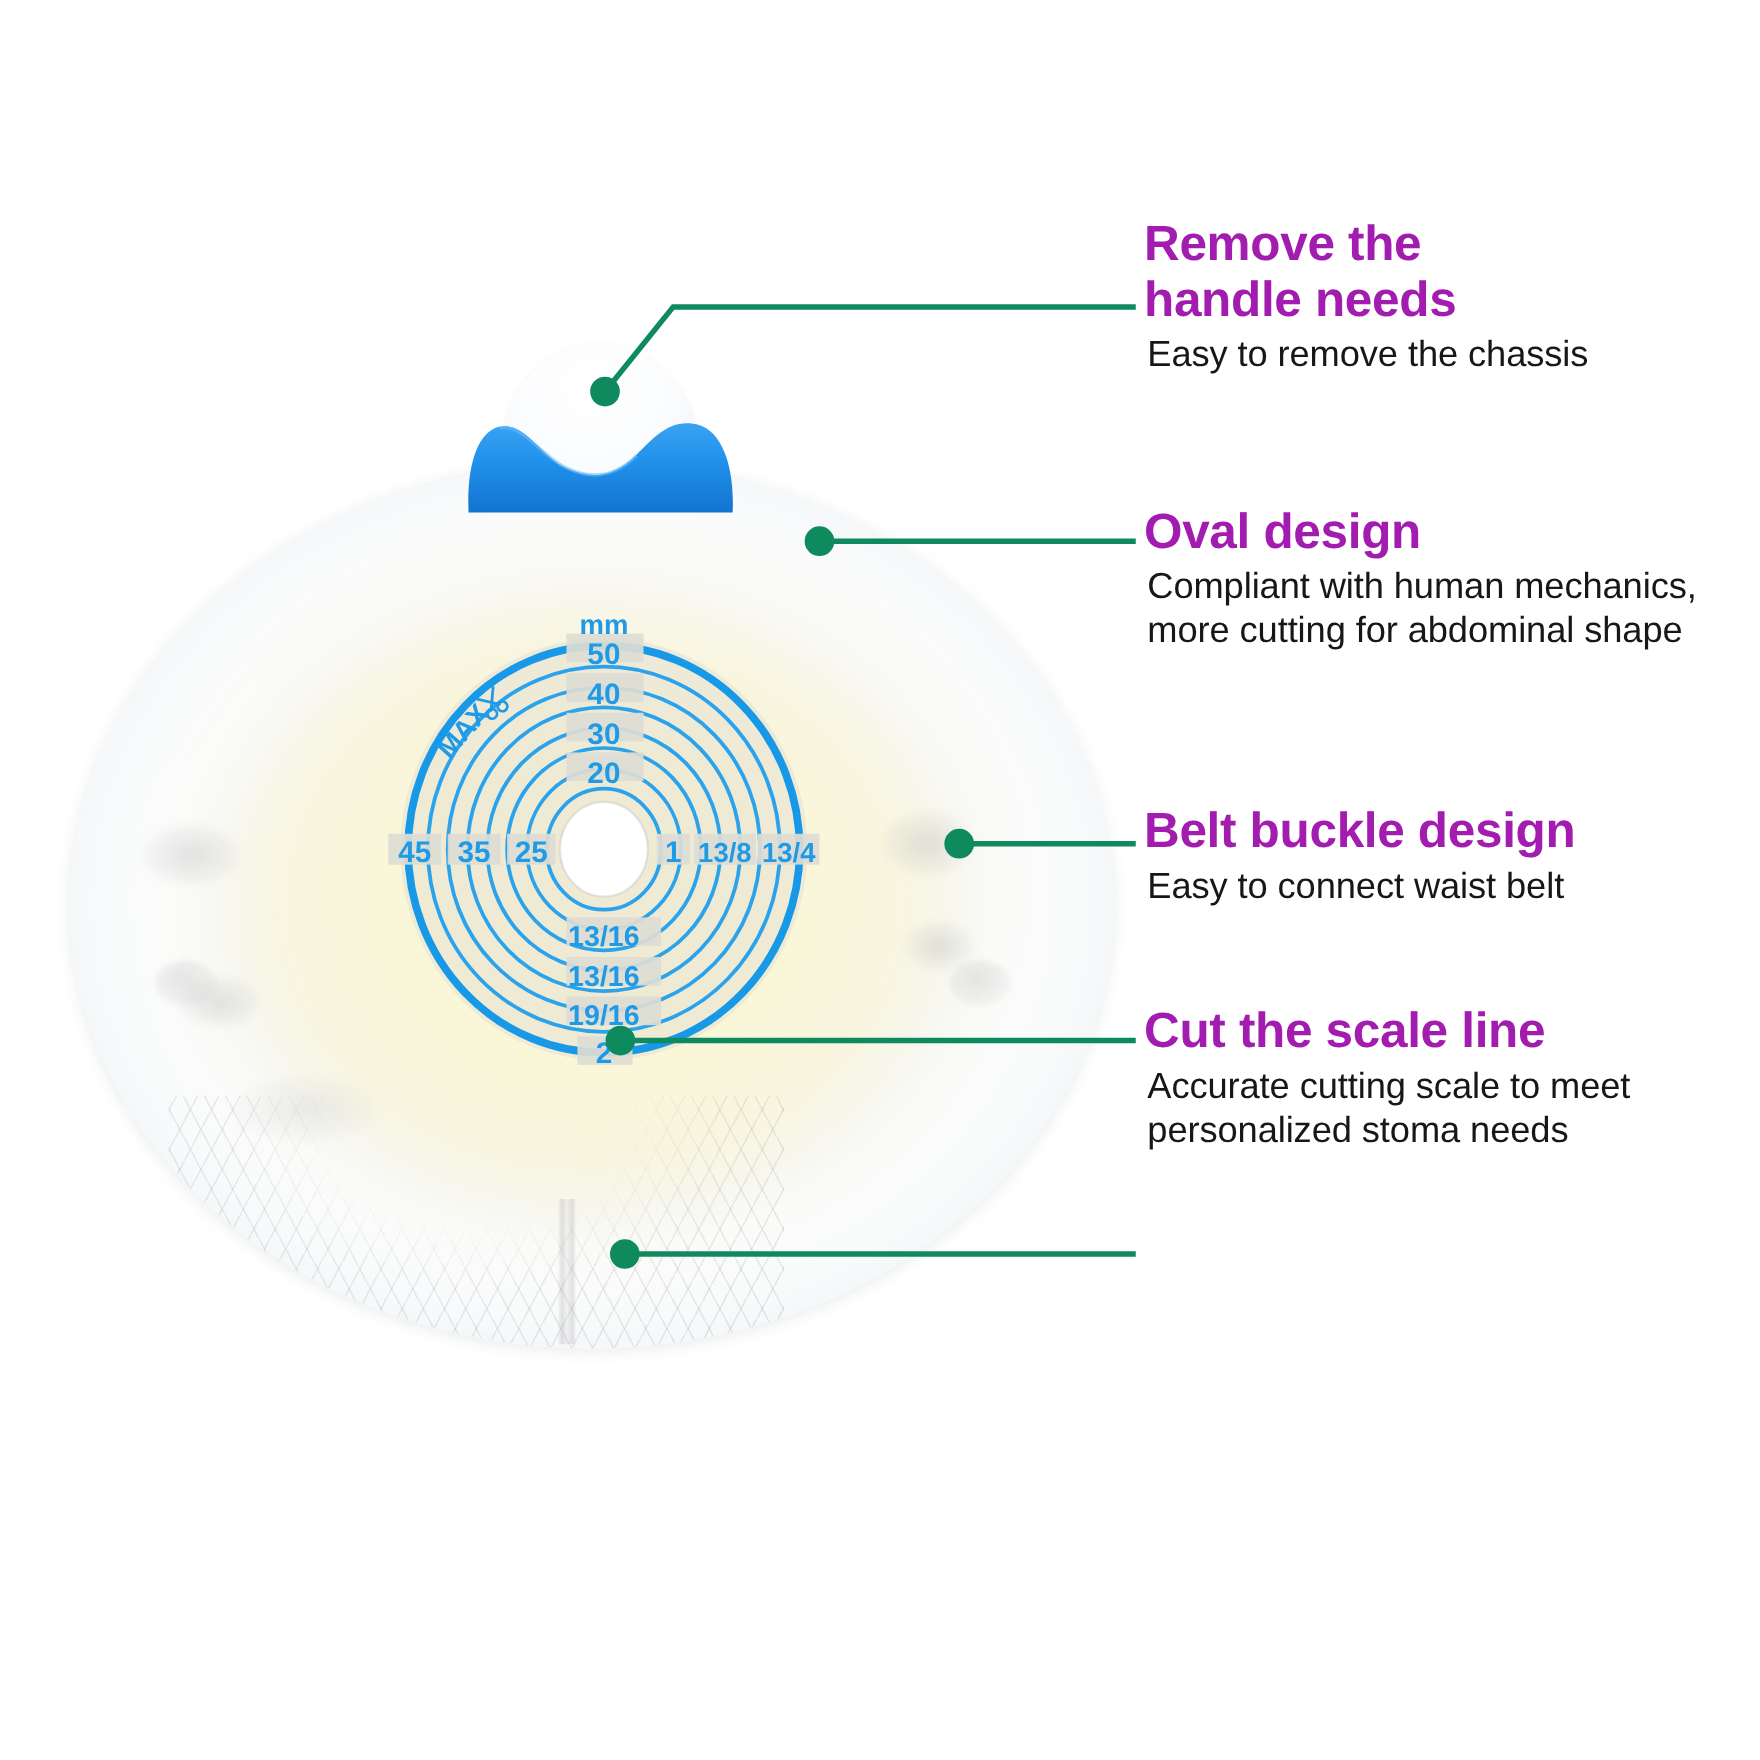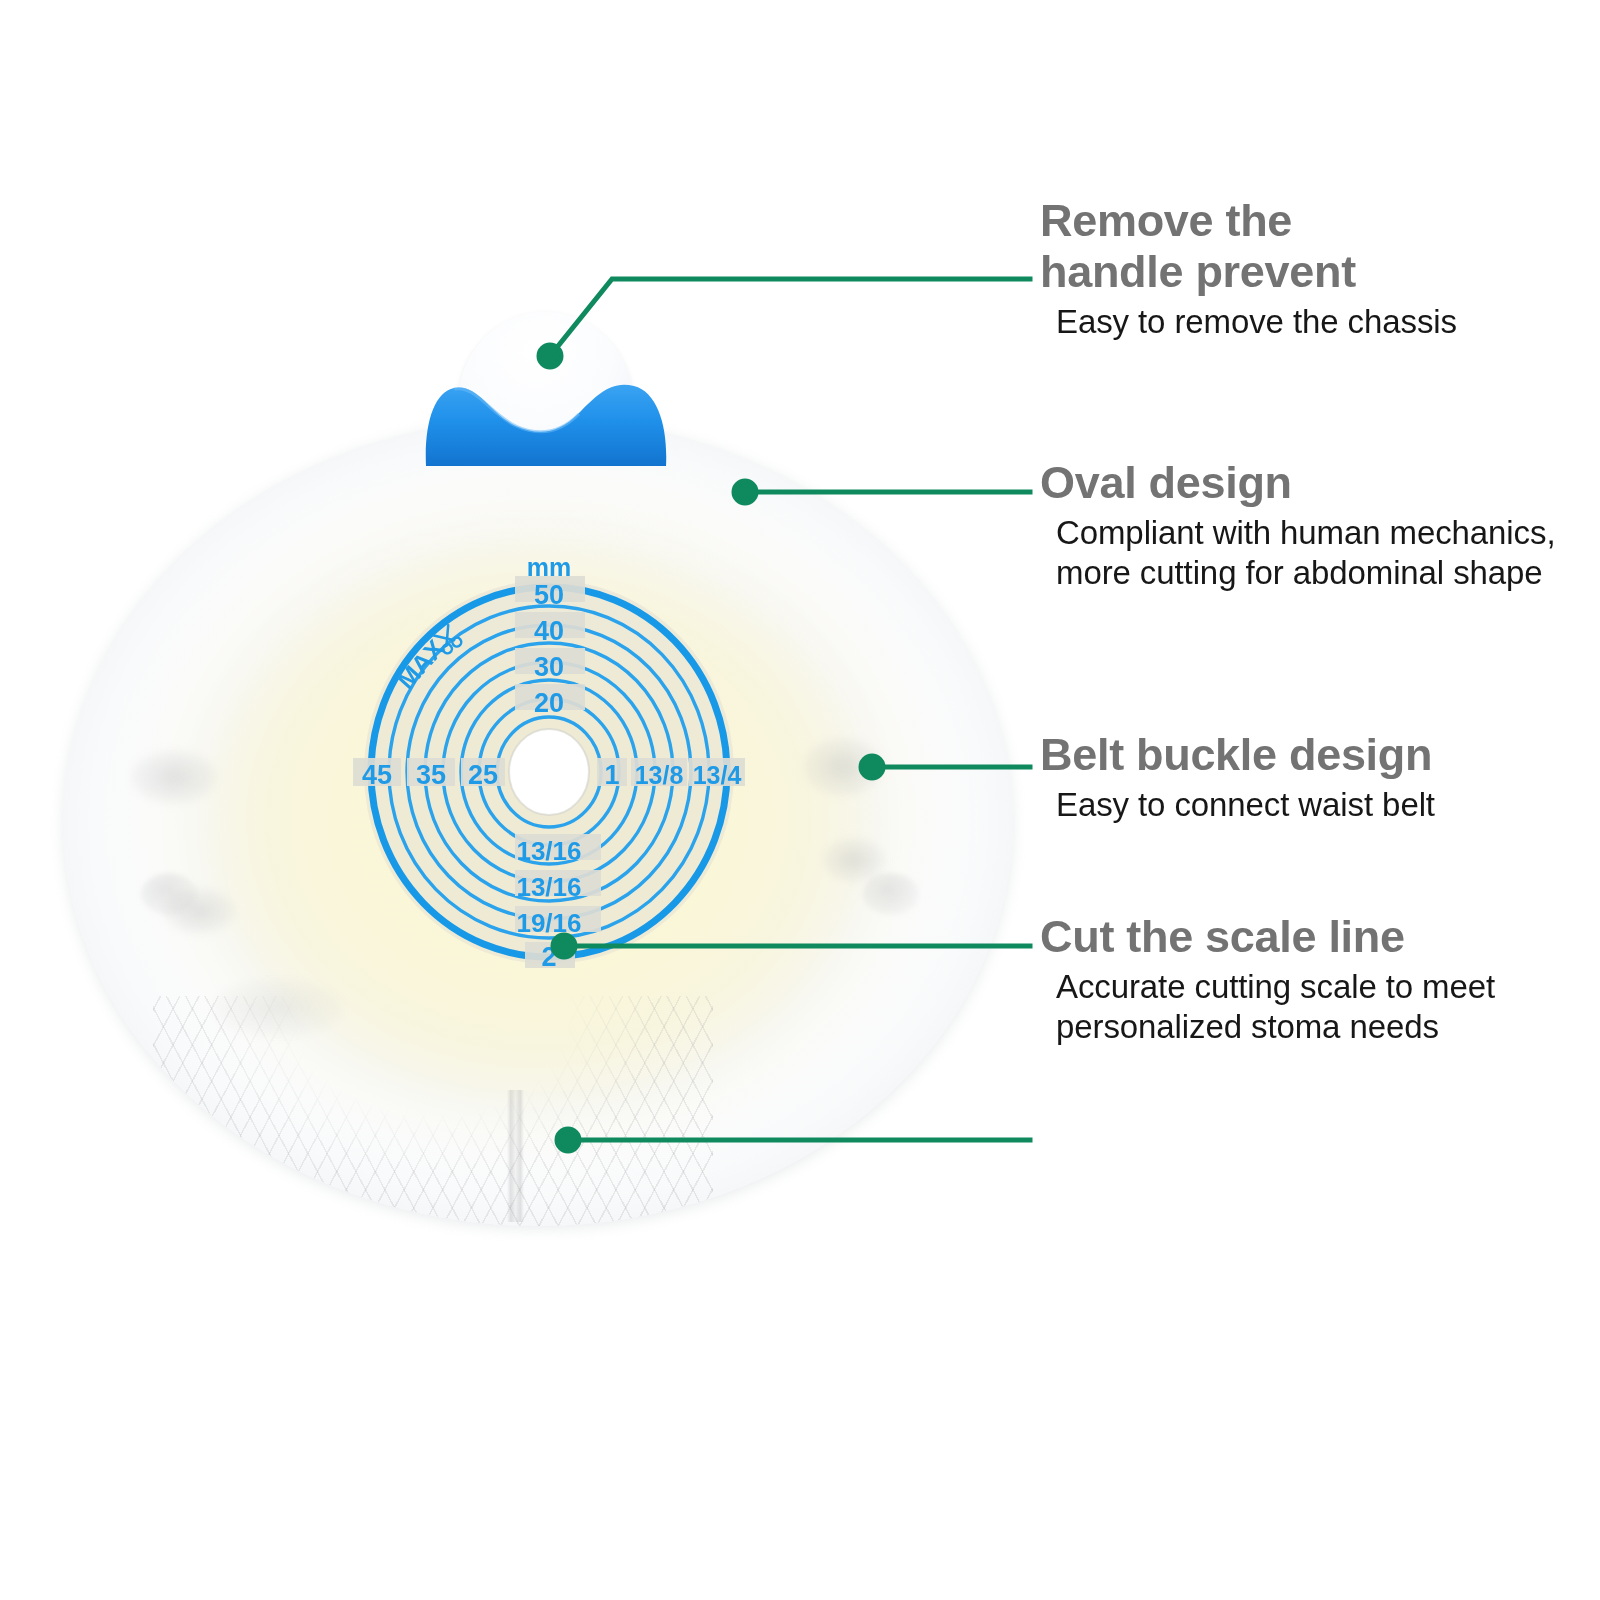--- a/index.html
+++ b/index.html
@@ -166,7 +166,7 @@
     font-size: 45px;
     font-weight: bold;
     line-height: 1.13;
-    color: #737373;
+    color: #a21caf;
     letter-spacing: -0.3px;
   }
   .callout-sub {

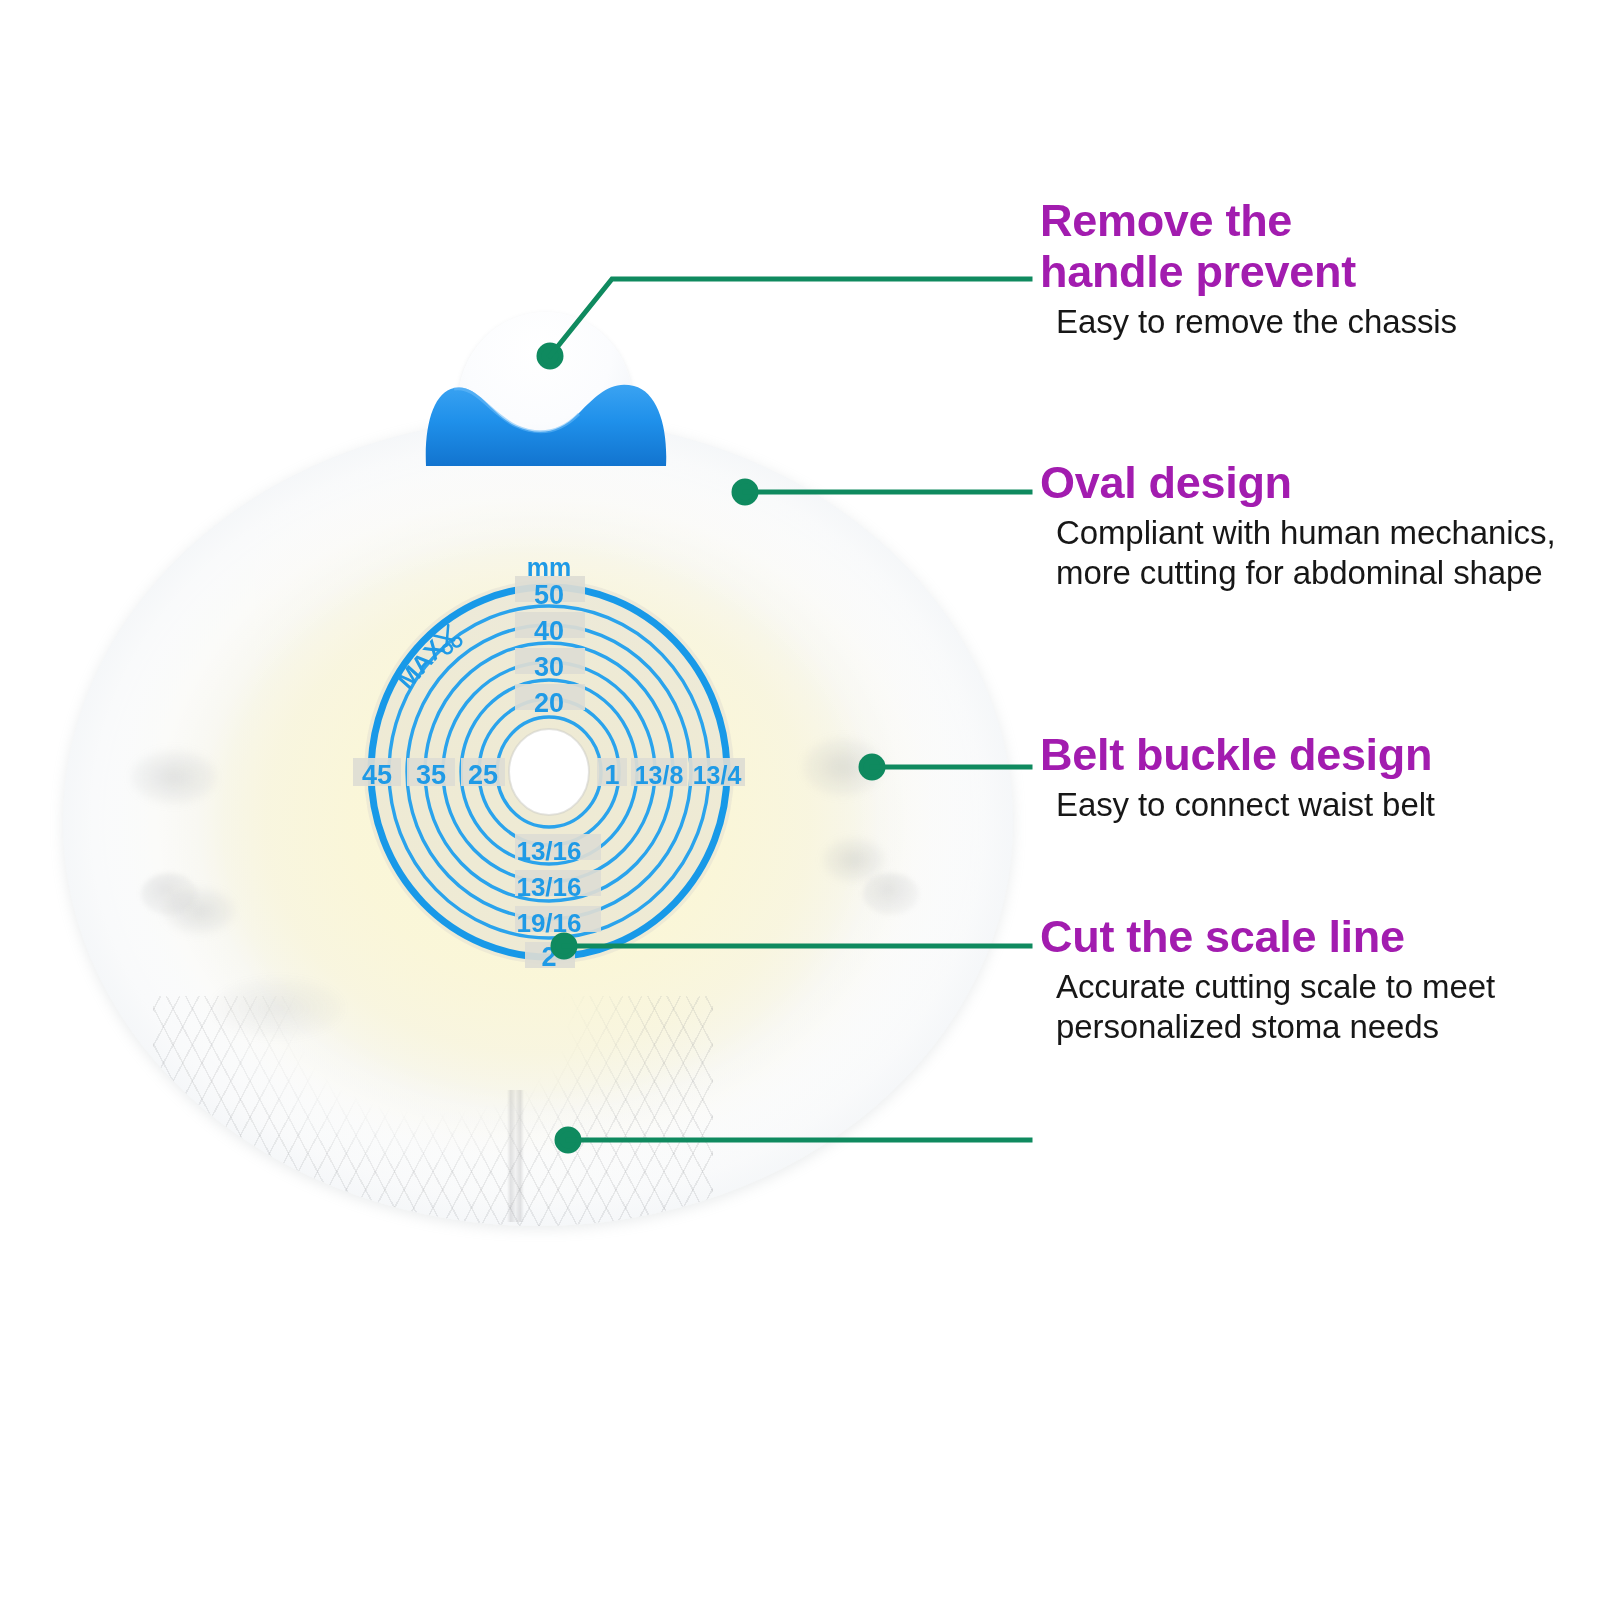--- a/index.html
+++ b/index.html
@@ -333,7 +333,7 @@
   </svg>
 
   <div class="callout c1">
-    <h2 class="callout-title"><span>Remove the</span><br><span>handle prevent</span></h2>
+    <h2 class="callout-title"><span>Remove the</span><br><span>handle needs</span></h2>
     <p class="callout-sub">Easy to remove the chassis</p>
   </div>
 

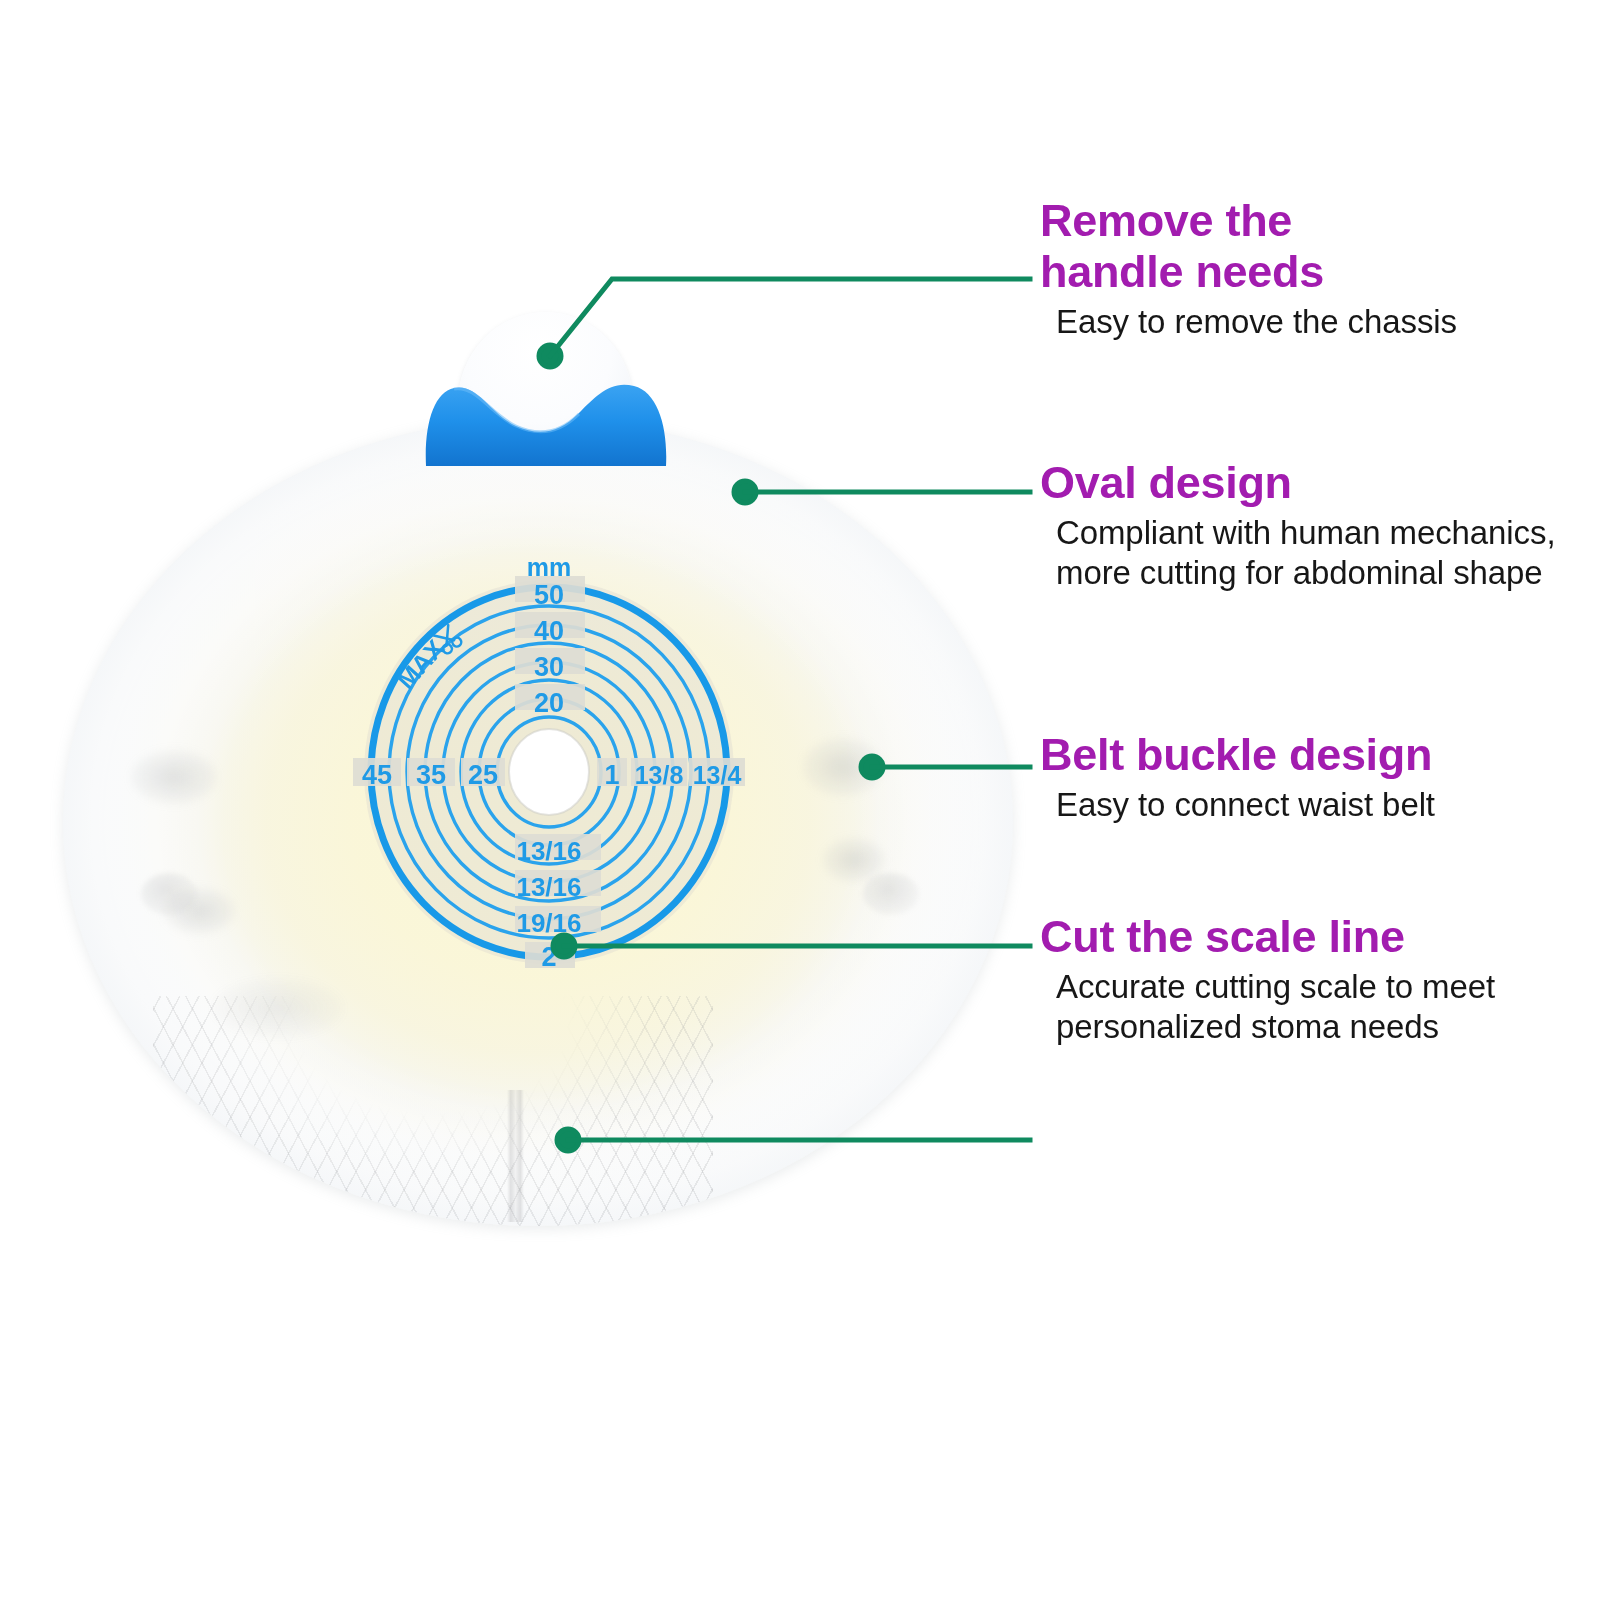--- a/index.html
+++ b/index.html
@@ -170,7 +170,7 @@
     letter-spacing: -0.3px;
   }
   .callout-sub {
-    margin: 4px 0 0 16px;
+    margin: 4px 0 0 3px;
     font-size: 33px;
     font-weight: normal;
     line-height: 1.22;

